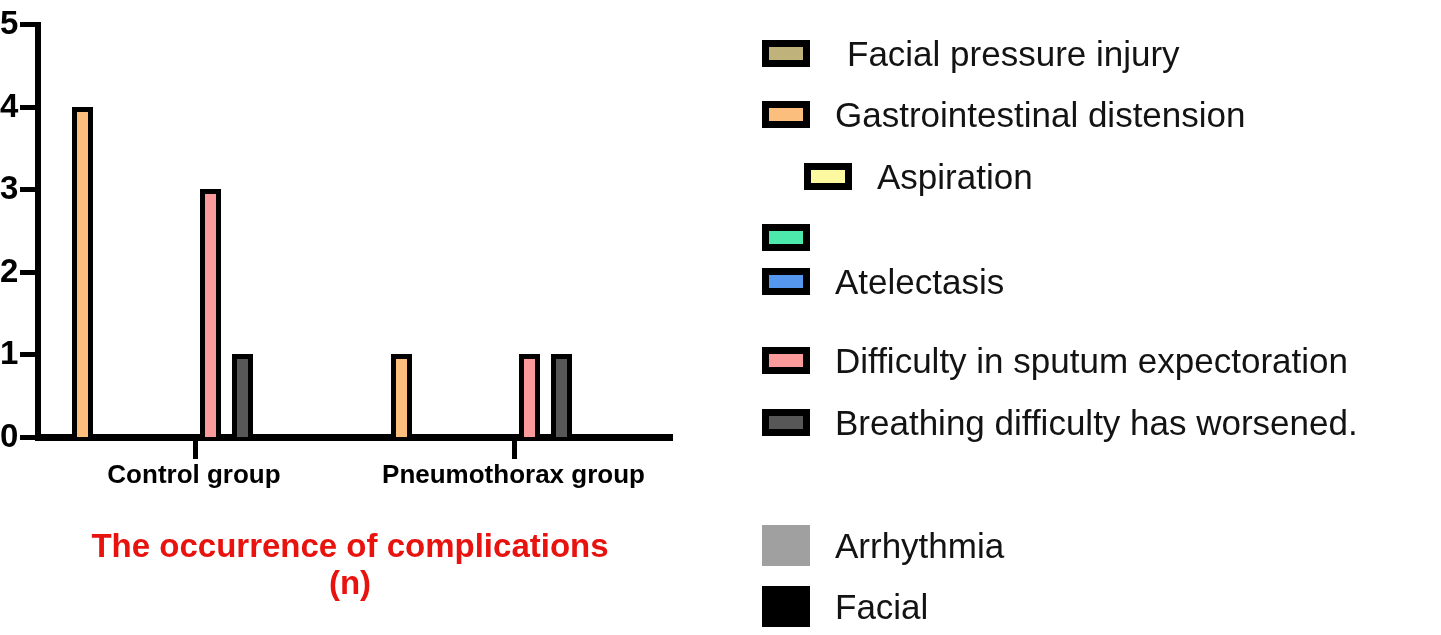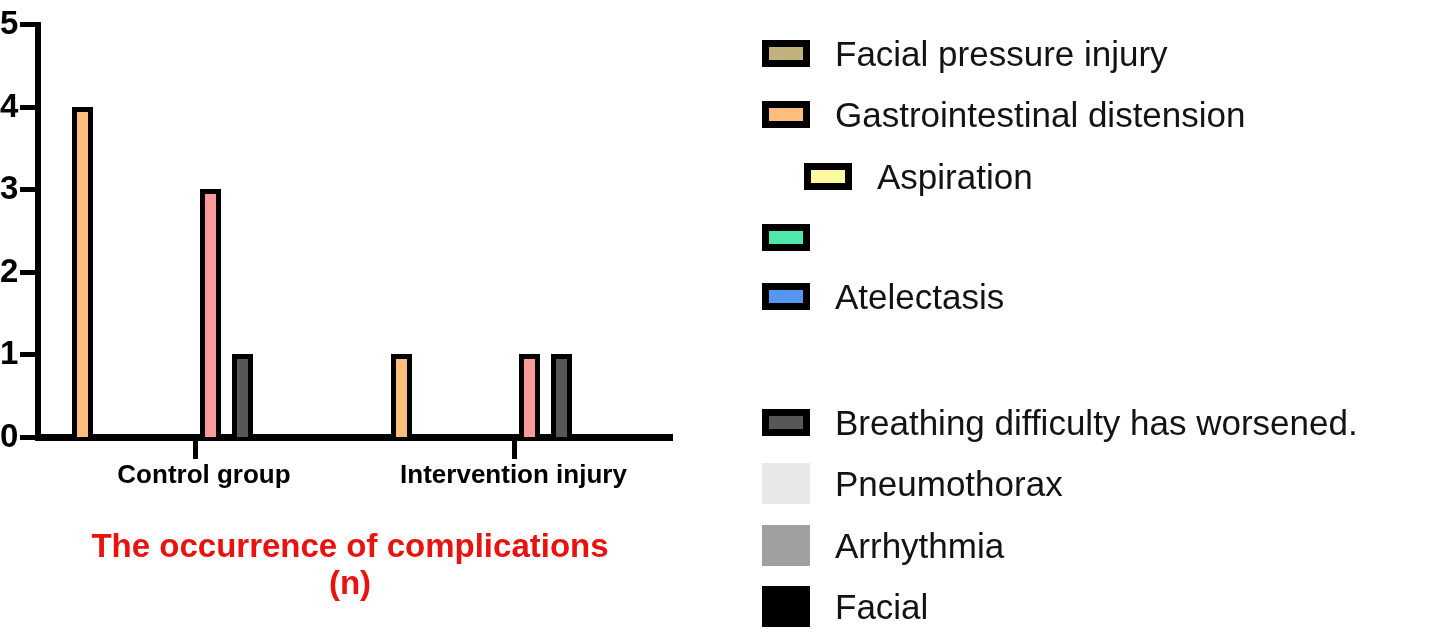--- a/index.html
+++ b/index.html
@@ -186,7 +186,7 @@
   </div>
 
   <div id="legend">
-      <div class="legend-item" style="top: 0px;">
+      <div class="legend-item" style="top: 0px; gap: 12px;">
         <span class="legend-swatch bordered" style="background: rgb(191, 178, 122);"></span>
         <span class="legend-label">Facial pressure injury</span>
       </div>

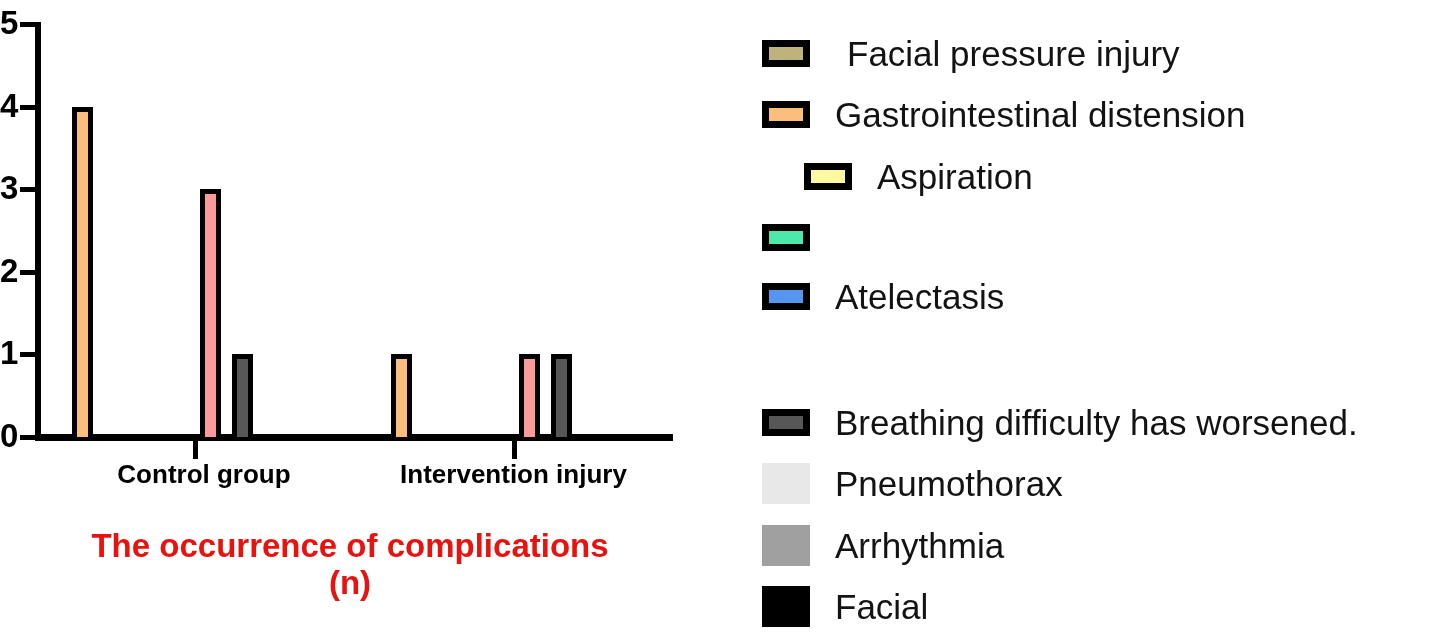--- a/index.html
+++ b/index.html
@@ -201,7 +201,7 @@
       <div class="legend-item" style="top: 184.5px;">
         <span class="legend-swatch bordered" style="background: rgb(76, 232, 172);"></span>
       </div>
-      <div class="legend-item" style="top: 243px; align-items: center;">
+      <div class="legend-item" style="top: 228px; align-items: center;">
         <span class="legend-swatch bordered" style="background: rgb(85, 150, 238);"></span>
         <span class="legend-label">Atelectasis</span>
       </div>

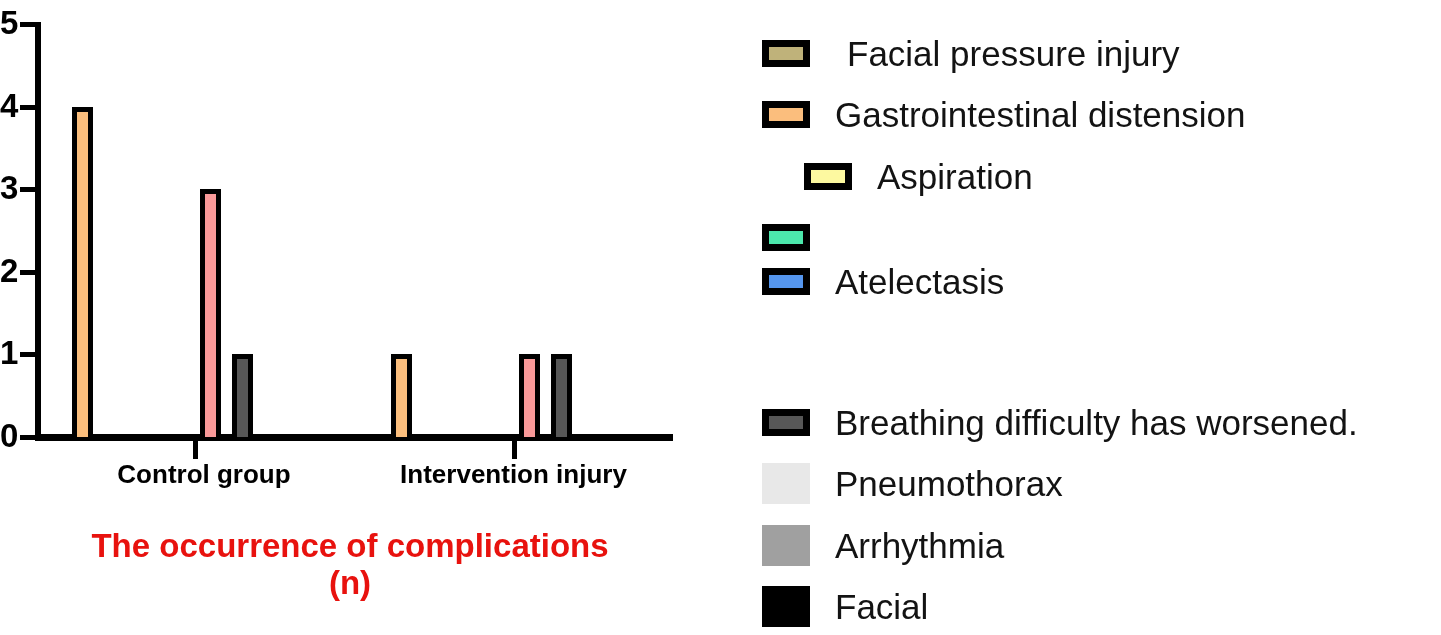--- a/index.html
+++ b/index.html
@@ -205,6 +205,10 @@
         <span class="legend-swatch bordered" style="background: rgb(85, 150, 238);"></span>
         <span class="legend-label">Atelectasis</span>
       </div>
+      <div class="legend-item" style="top: 307.5px;">
+        <span class="legend-swatch bordered" style="background: rgb(250, 154, 154);"></span>
+        <span class="legend-label">Difficulty in sputum expectoration</span>
+      </div>
       <div class="legend-item" style="top: 369px; text-align: right;">
         <span class="legend-swatch bordered" style="background: rgb(87, 87, 87);"></span>
         <span class="legend-label">Breathing difficulty has worsened.</span>

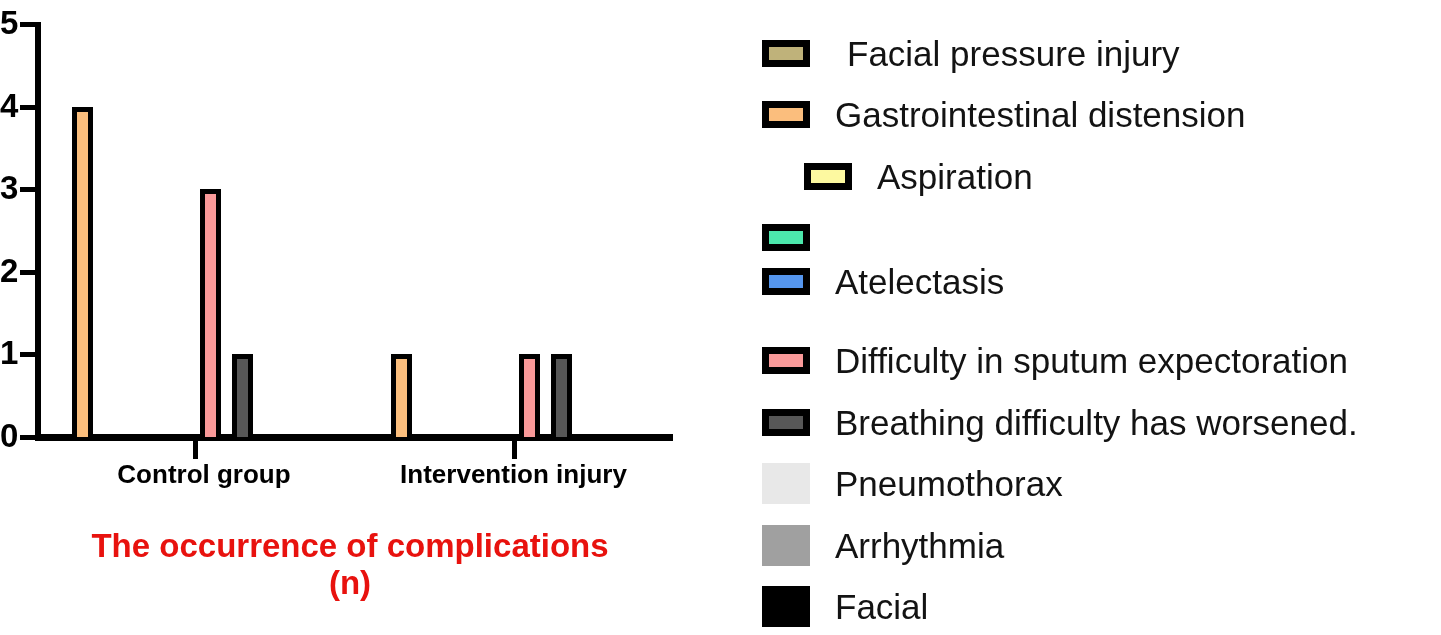--- a/index.html
+++ b/index.html
@@ -164,7 +164,7 @@
     <div id="x-axis-line"></div>
     <div id="x-ticks">
         <div class="x-tick" style="left: 192.5px;"></div>
-        <div class="x-group-label" style="left: 44px; width: 320px;">Control group</div>
+        <div class="x-group-label" style="left: 34px; width: 320px;">Control group</div>
         <div class="x-tick" style="left: 511.5px;"></div>
         <div class="x-group-label" style="left: 353.5px; width: 320px;">Intervention injury</div>
       </div>

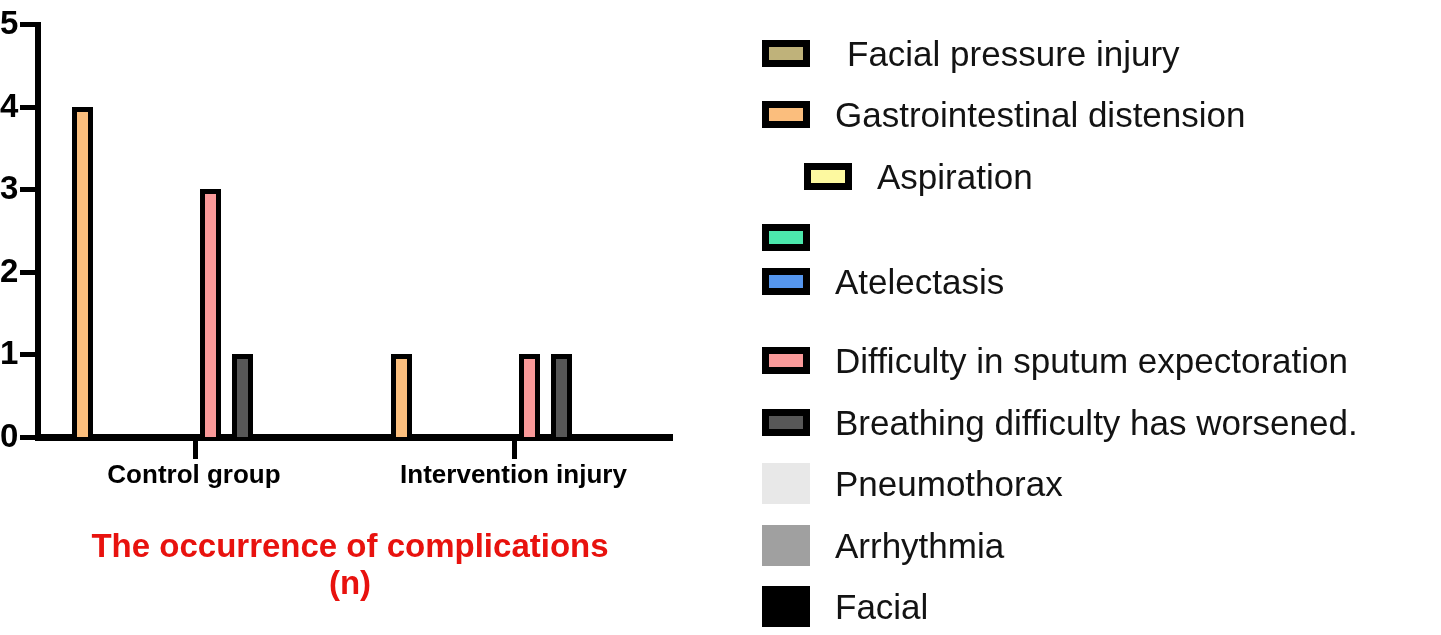--- a/index.html
+++ b/index.html
@@ -166,7 +166,7 @@
         <div class="x-tick" style="left: 192.5px;"></div>
         <div class="x-group-label" style="left: 34px; width: 320px;">Control group</div>
         <div class="x-tick" style="left: 511.5px;"></div>
-        <div class="x-group-label" style="left: 353.5px; width: 320px;">Intervention injury</div>
+        <div class="x-group-label" style="left: 353.5px; width: 320px;">Pneumothorax group</div>
       </div>
 
     <div id="bars-layer">

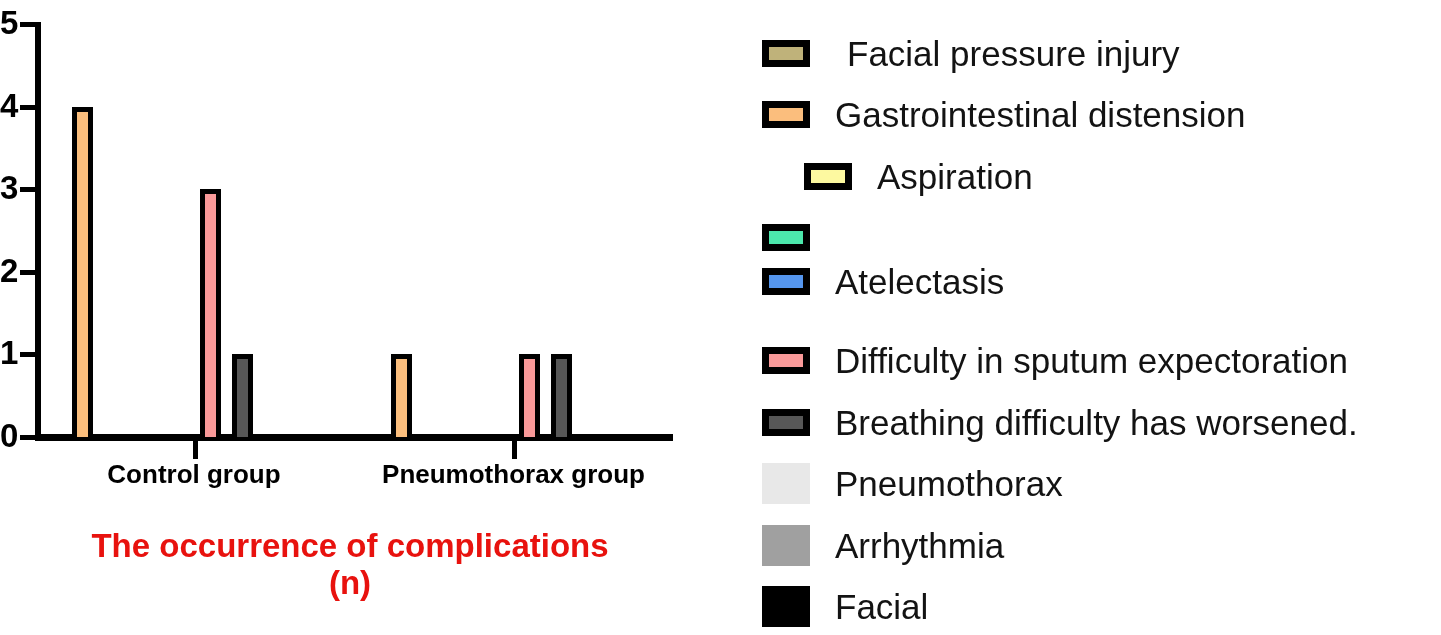--- a/index.html
+++ b/index.html
@@ -213,10 +213,6 @@
         <span class="legend-swatch bordered" style="background: rgb(87, 87, 87);"></span>
         <span class="legend-label">Breathing difficulty has worsened.</span>
       </div>
-      <div class="legend-item" style="top: 430.5px;">
-        <span class="legend-swatch" style="background: rgb(232, 232, 232); width: 48px; height: 41px;"></span>
-        <span class="legend-label">Pneumothorax</span>
-      </div>
       <div class="legend-item" style="top: 492px; text-align: right;">
         <span class="legend-swatch" style="background: rgb(160, 160, 160); width: 48px; height: 41px;"></span>
         <span class="legend-label">Arrhythmia</span>

